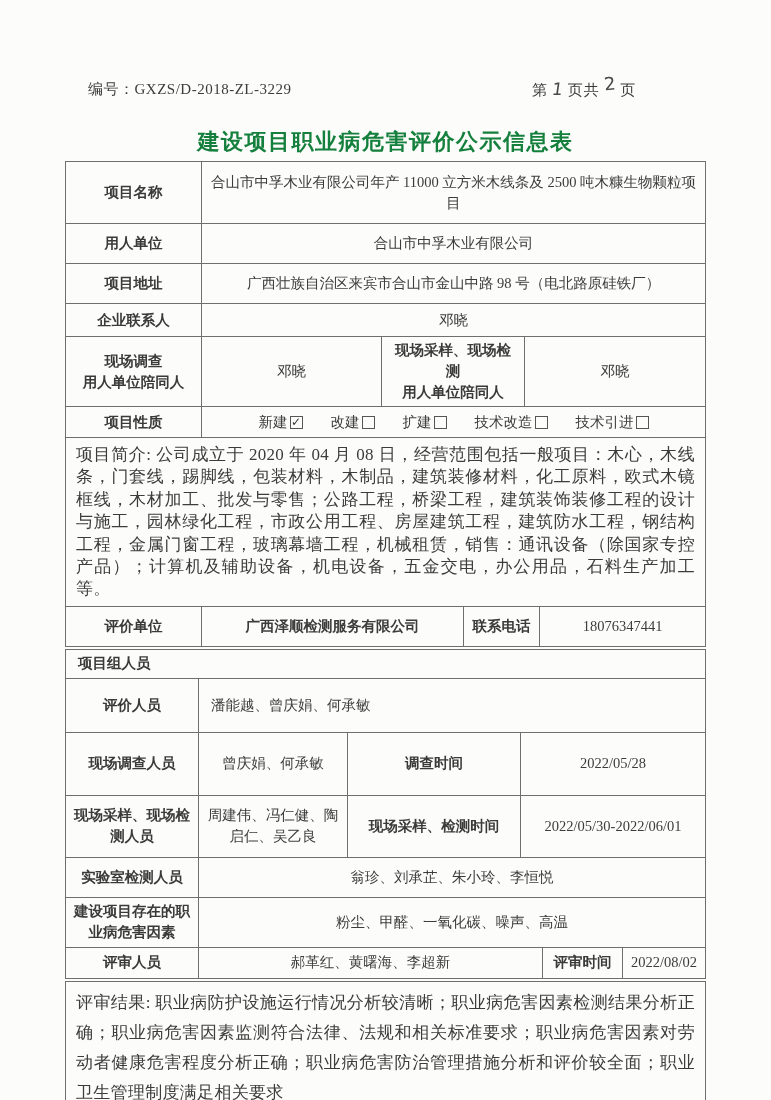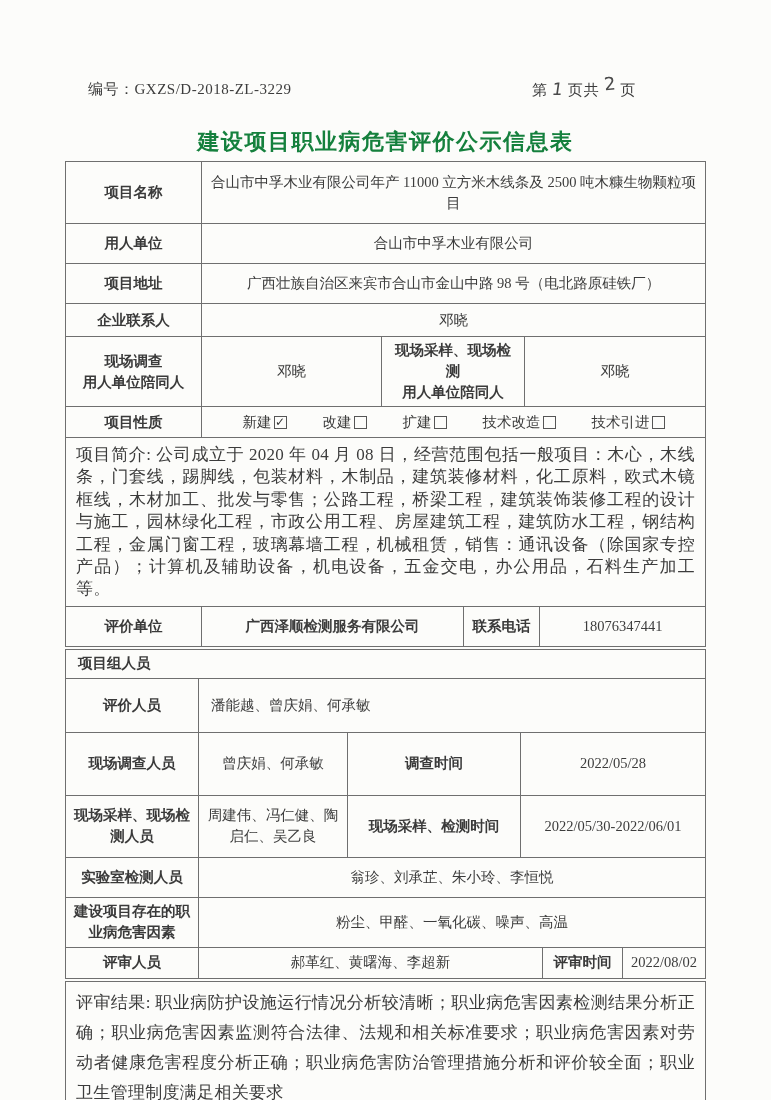--- a/index.html
+++ b/index.html
@@ -46,7 +46,7 @@
     font-size:17px; line-height:22.4px; letter-spacing:0.3px;
   }
   .para-loose { line-height:30px; padding:6px 10px; }
-  .nature-opts { display:flex; align-items:center; justify-content:center; gap:36px; }
+  .nature-opts { display:flex; align-items:center; justify-content:center; gap:28px; }
   .opt { display:inline-flex; align-items:center; gap:2px; }
   .cbx {
     display:inline-flex; align-items:center; justify-content:center;

